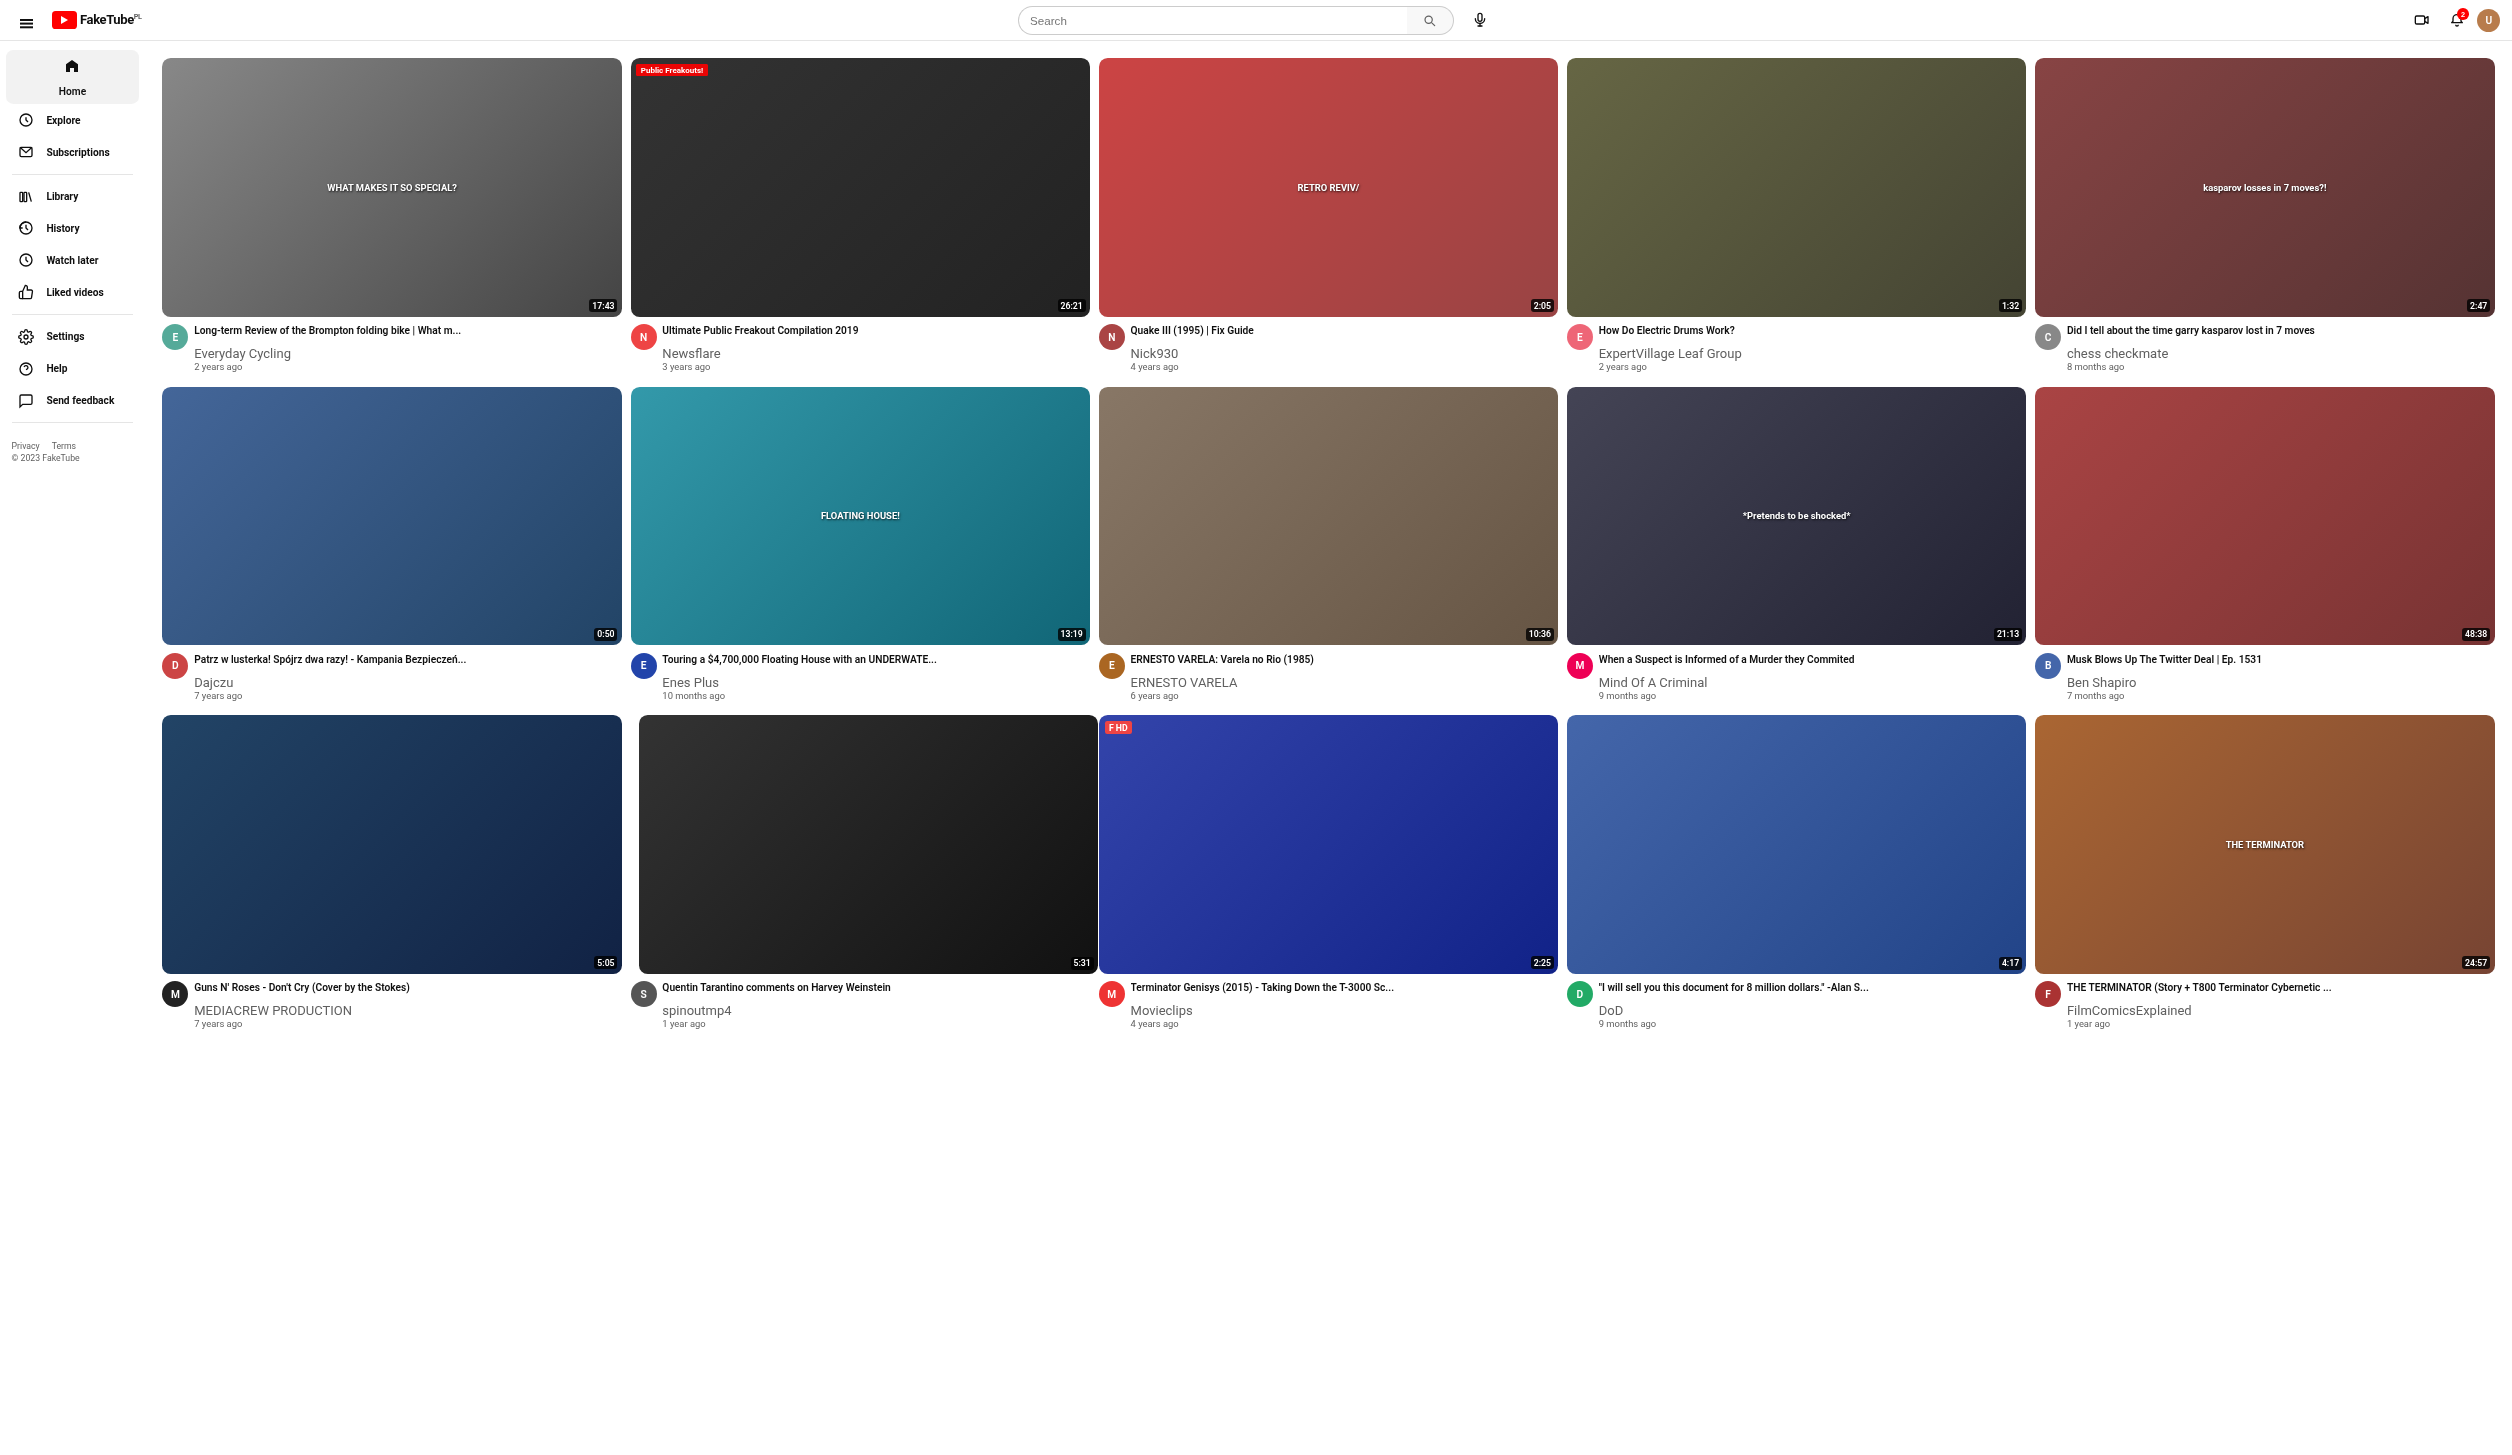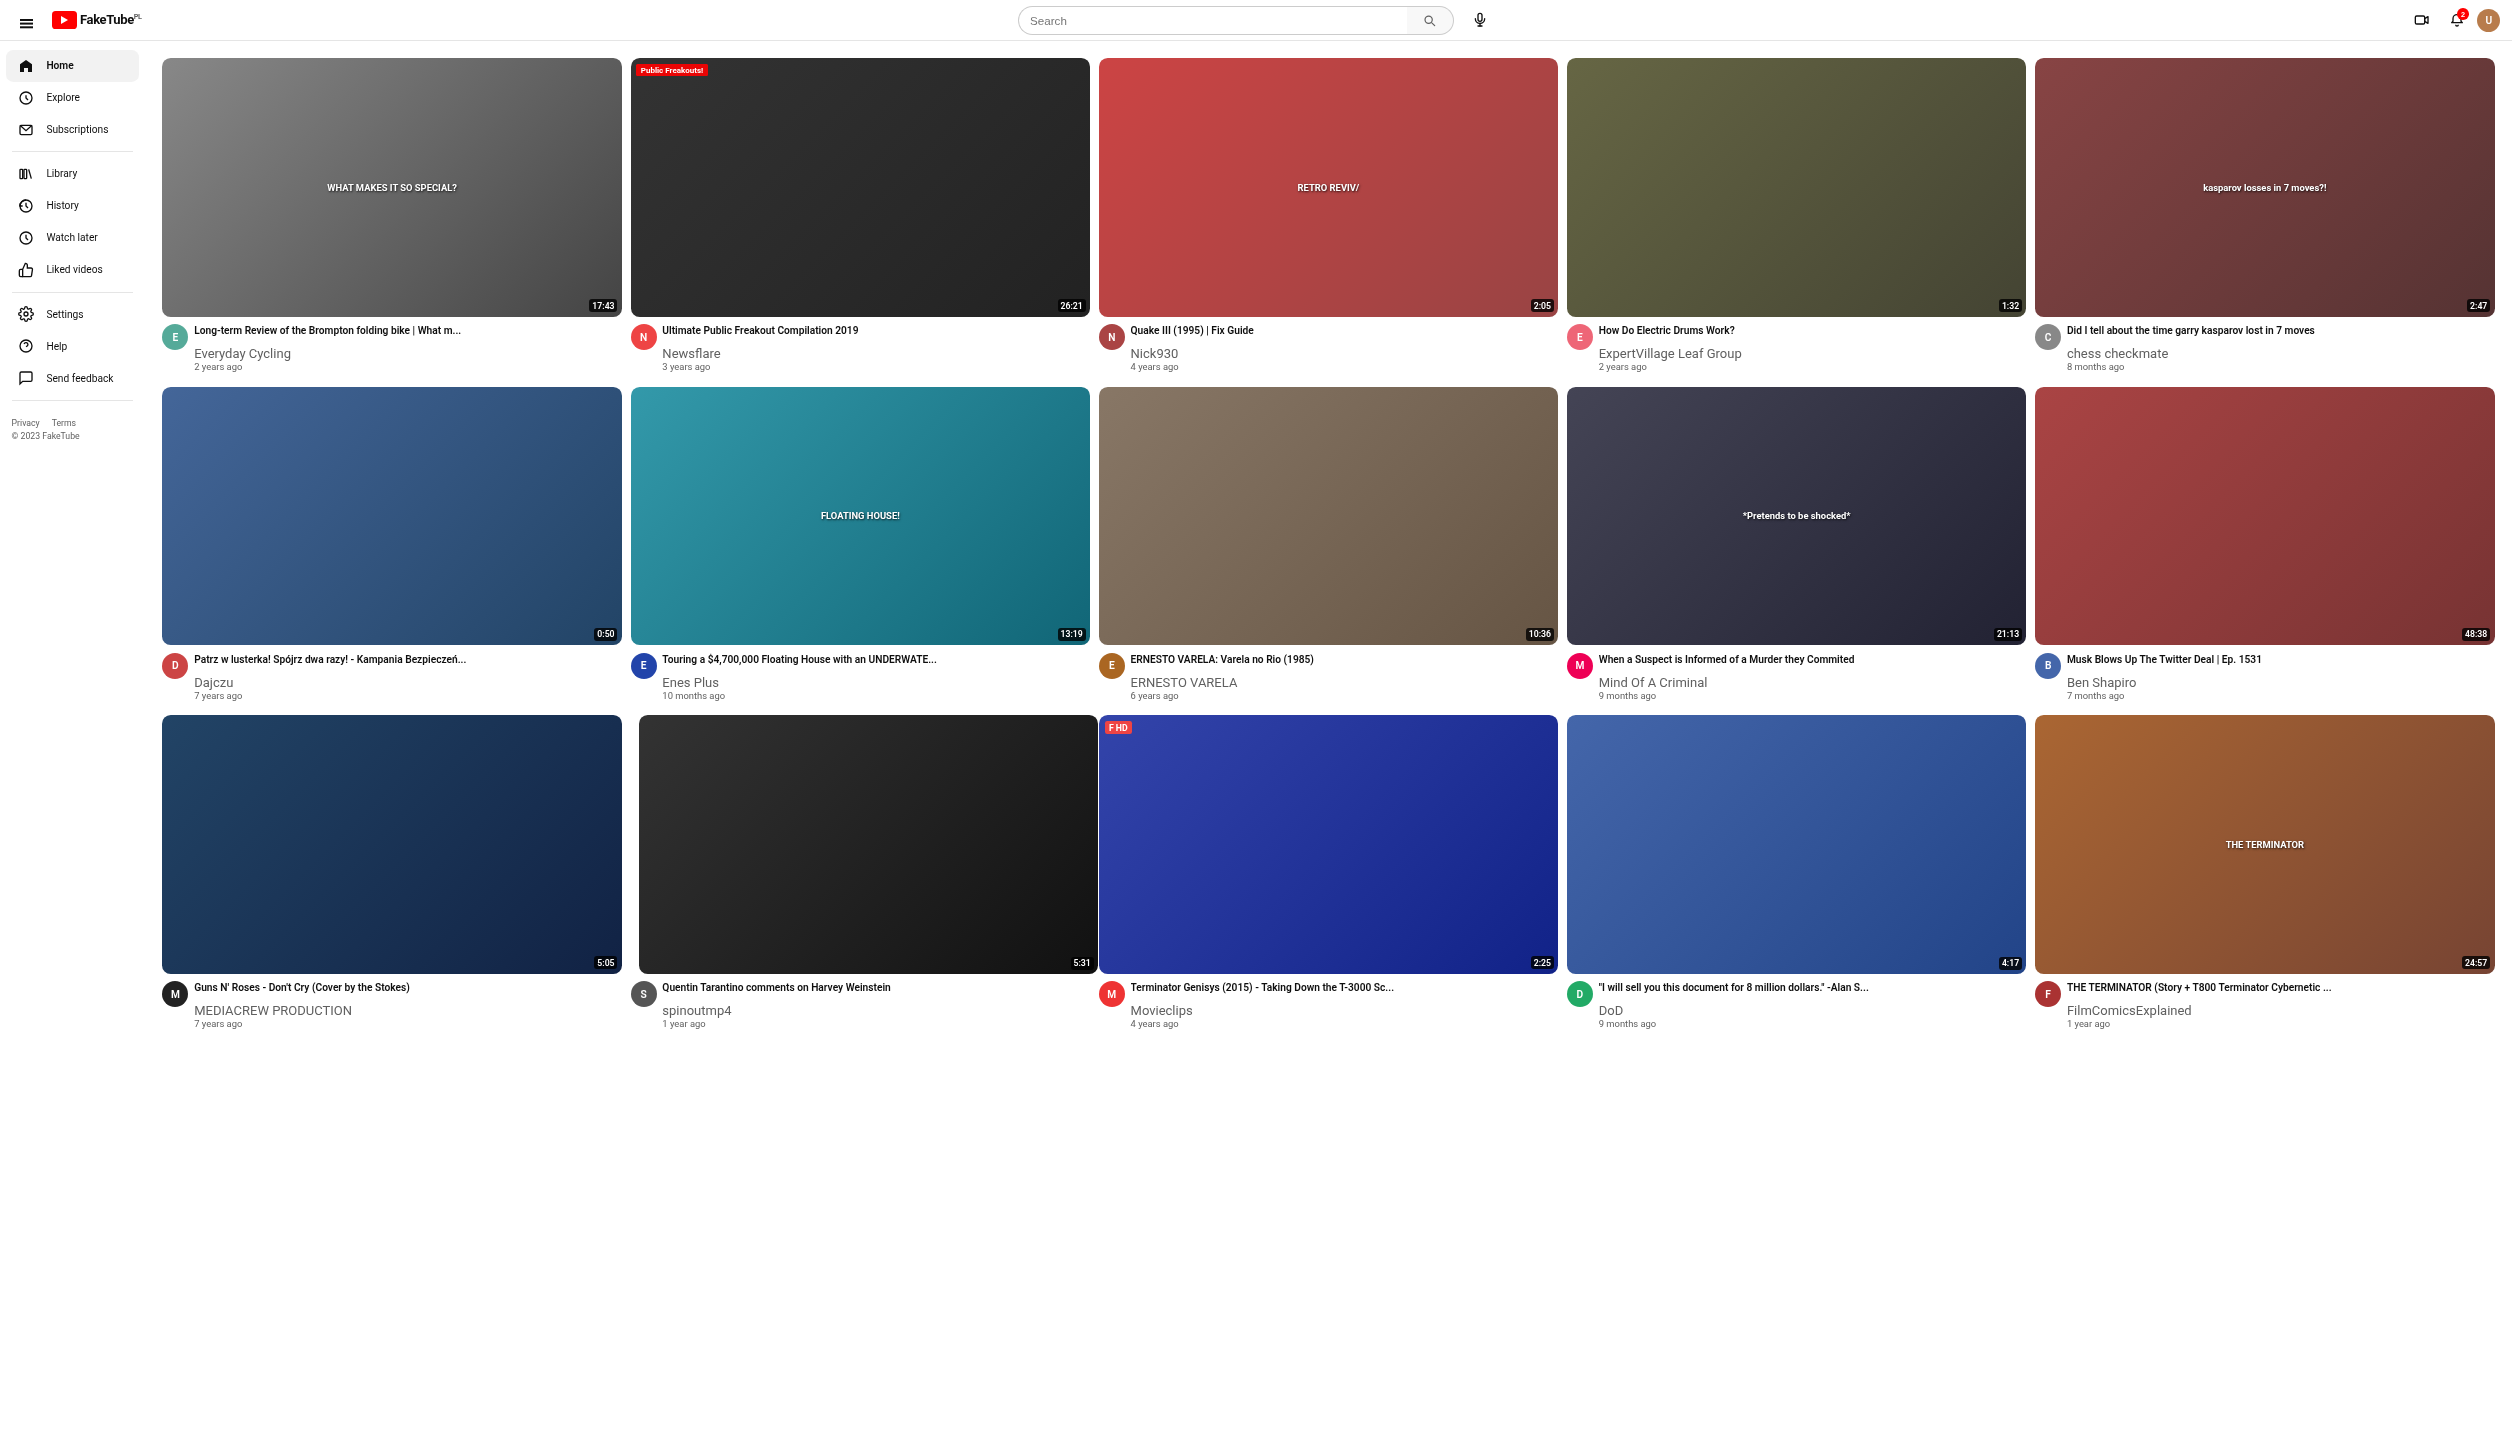--- a/index.html
+++ b/index.html
@@ -57,7 +57,7 @@
       cursor: pointer; border-radius: 7.3px; margin: 0 5.8px;
       font-size: 10.2px; color: #0f0f0f;
     }
-    .sidebar-item.active { background: #f2f2f2; font-weight: 600; }
+    .sidebar-item.active { background: #f2f2f2; font-weight: 600; flex-direction: column; }
     .sidebar-icon { width: 17.4px; height: 17.4px; display: flex; align-items: center; justify-content: center; flex-shrink: 0; }
     .sidebar-divider { height: 0.7px; background: #e5e5e5; margin: 5.8px 11.6px; }
 

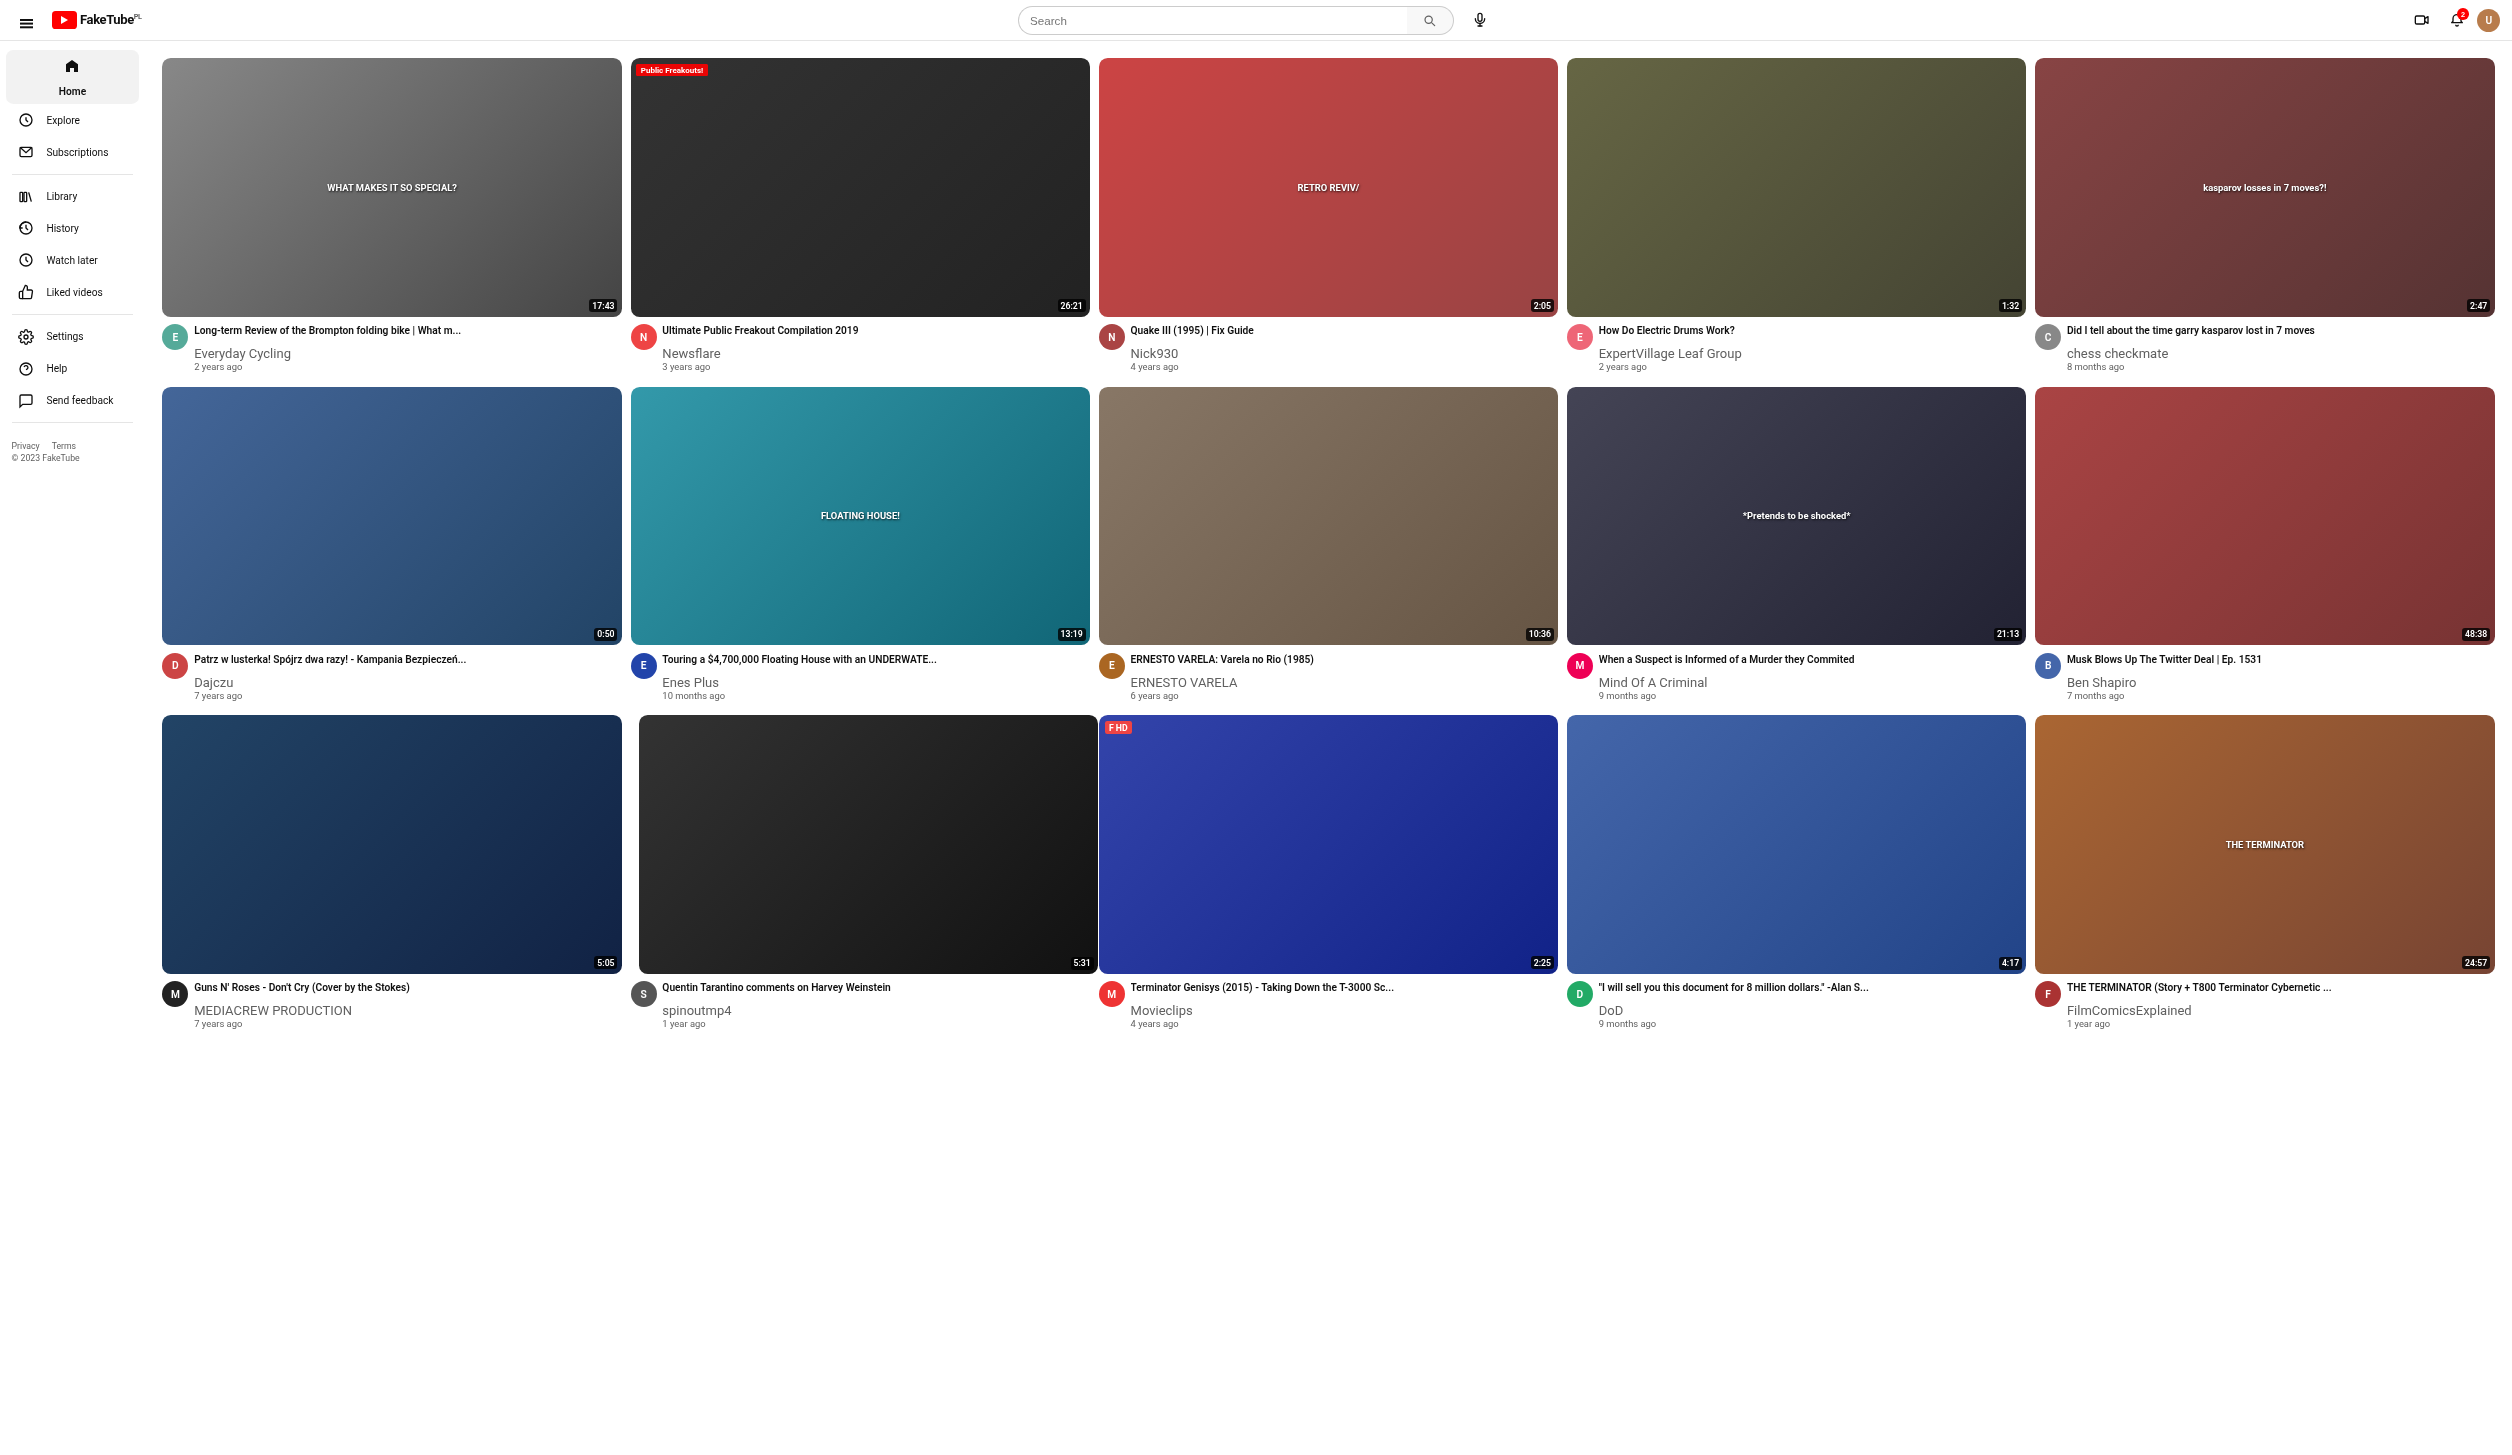--- a/index.html
+++ b/index.html
@@ -55,7 +55,7 @@
     .sidebar-item {
       display: flex; align-items: center; gap: 11.6px; padding: 7.3px 11.6px;
       cursor: pointer; border-radius: 7.3px; margin: 0 5.8px;
-      font-size: 10.2px; color: #0f0f0f;
+      font-size: 10.2px; color: #0f0f0f; font-weight: bold;
     }
     .sidebar-item.active { background: #f2f2f2; font-weight: 600; flex-direction: column; }
     .sidebar-icon { width: 17.4px; height: 17.4px; display: flex; align-items: center; justify-content: center; flex-shrink: 0; }

